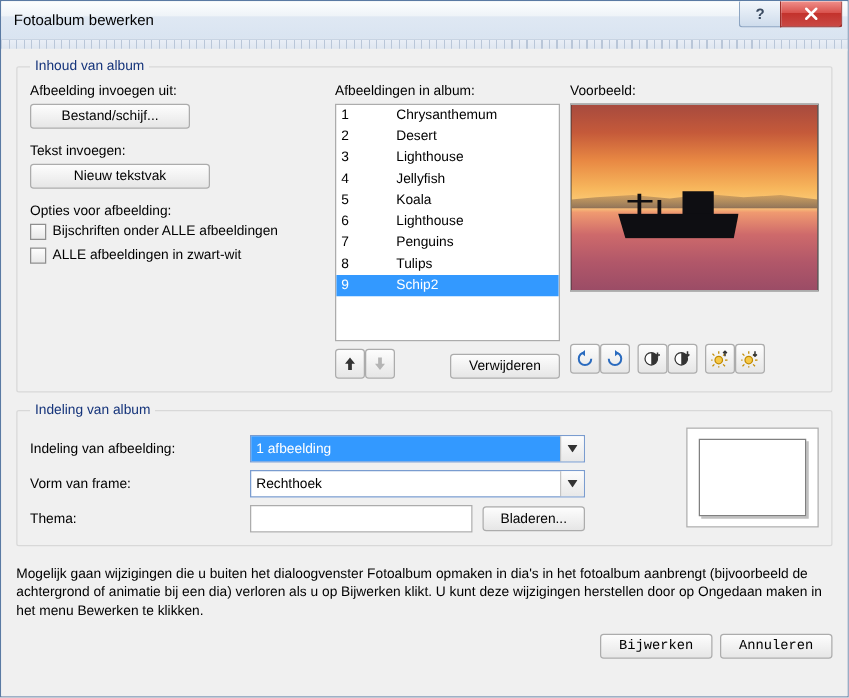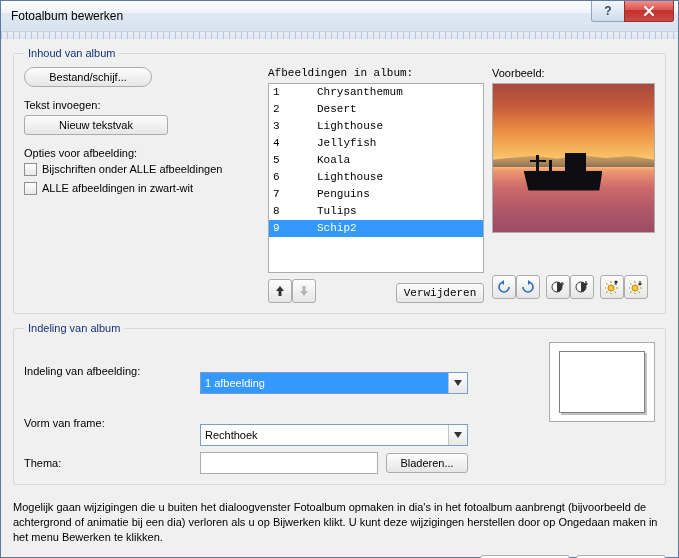--- a/index.html
+++ b/index.html
@@ -318,6 +318,7 @@
       <div class="top-cols">
 
         <div class="colA">
+          <div class="label">Afbeelding invoegen uit:</div>
           <div class="btn" style="width:128px;border-radius:10px;">Bestand/schijf...</div>
 
           <div class="label" style="margin-top:12px;">Tekst invoegen:</div>

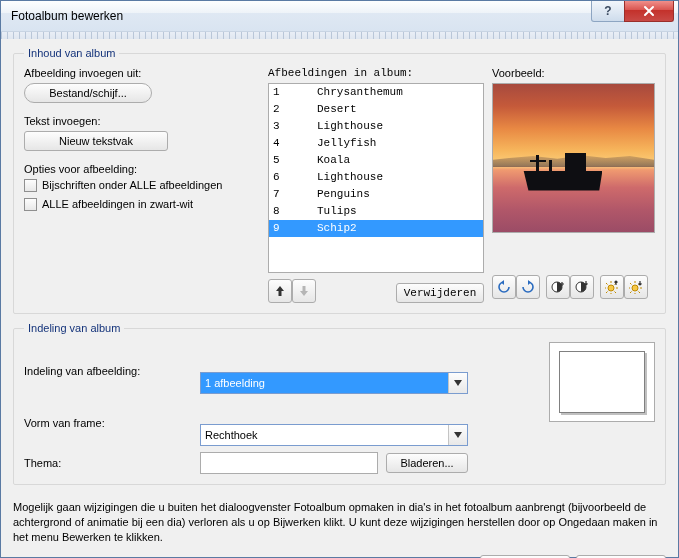--- a/index.html
+++ b/index.html
@@ -125,7 +125,7 @@
     gap: 8px;
   }
   .colA { width: 236px; flex-shrink:0; }
-  .colB { width: 216px; flex-shrink:0;font-family:Liberation Mono, monospace; }
+  .colB { width: 180px; flex-shrink:0; }
   .colC { flex: 1; }
   .listbox {
     border: 1px solid #acacac;

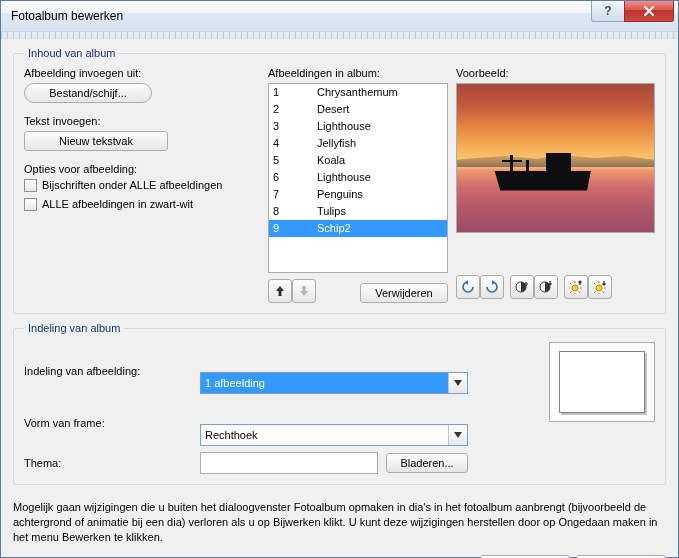--- a/index.html
+++ b/index.html
@@ -319,7 +319,7 @@
 
         <div class="colA">
           <div class="label">Afbeelding invoegen uit:</div>
-          <div class="btn" style="width:128px;border-radius:10px;">Bestand/schijf...</div>
+          <div class="btn" style="width:128px;">Bestand/schijf...</div>
 
           <div class="label" style="margin-top:12px;">Tekst invoegen:</div>
           <div class="btn" style="width:144px;">Nieuw tekstvak</div>

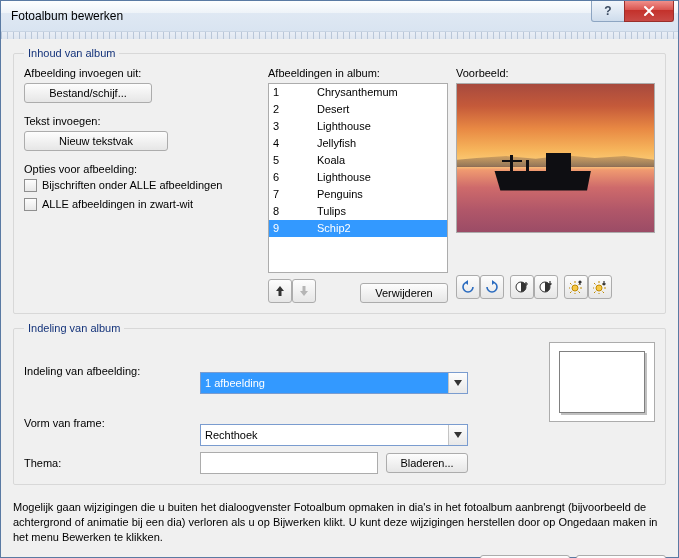--- a/index.html
+++ b/index.html
@@ -231,7 +231,6 @@
     align-items:center;
     box-sizing:border-box;
     width: 268px;
-    margin-top: 24px;
   }
   .combo .val {
     flex:1;

